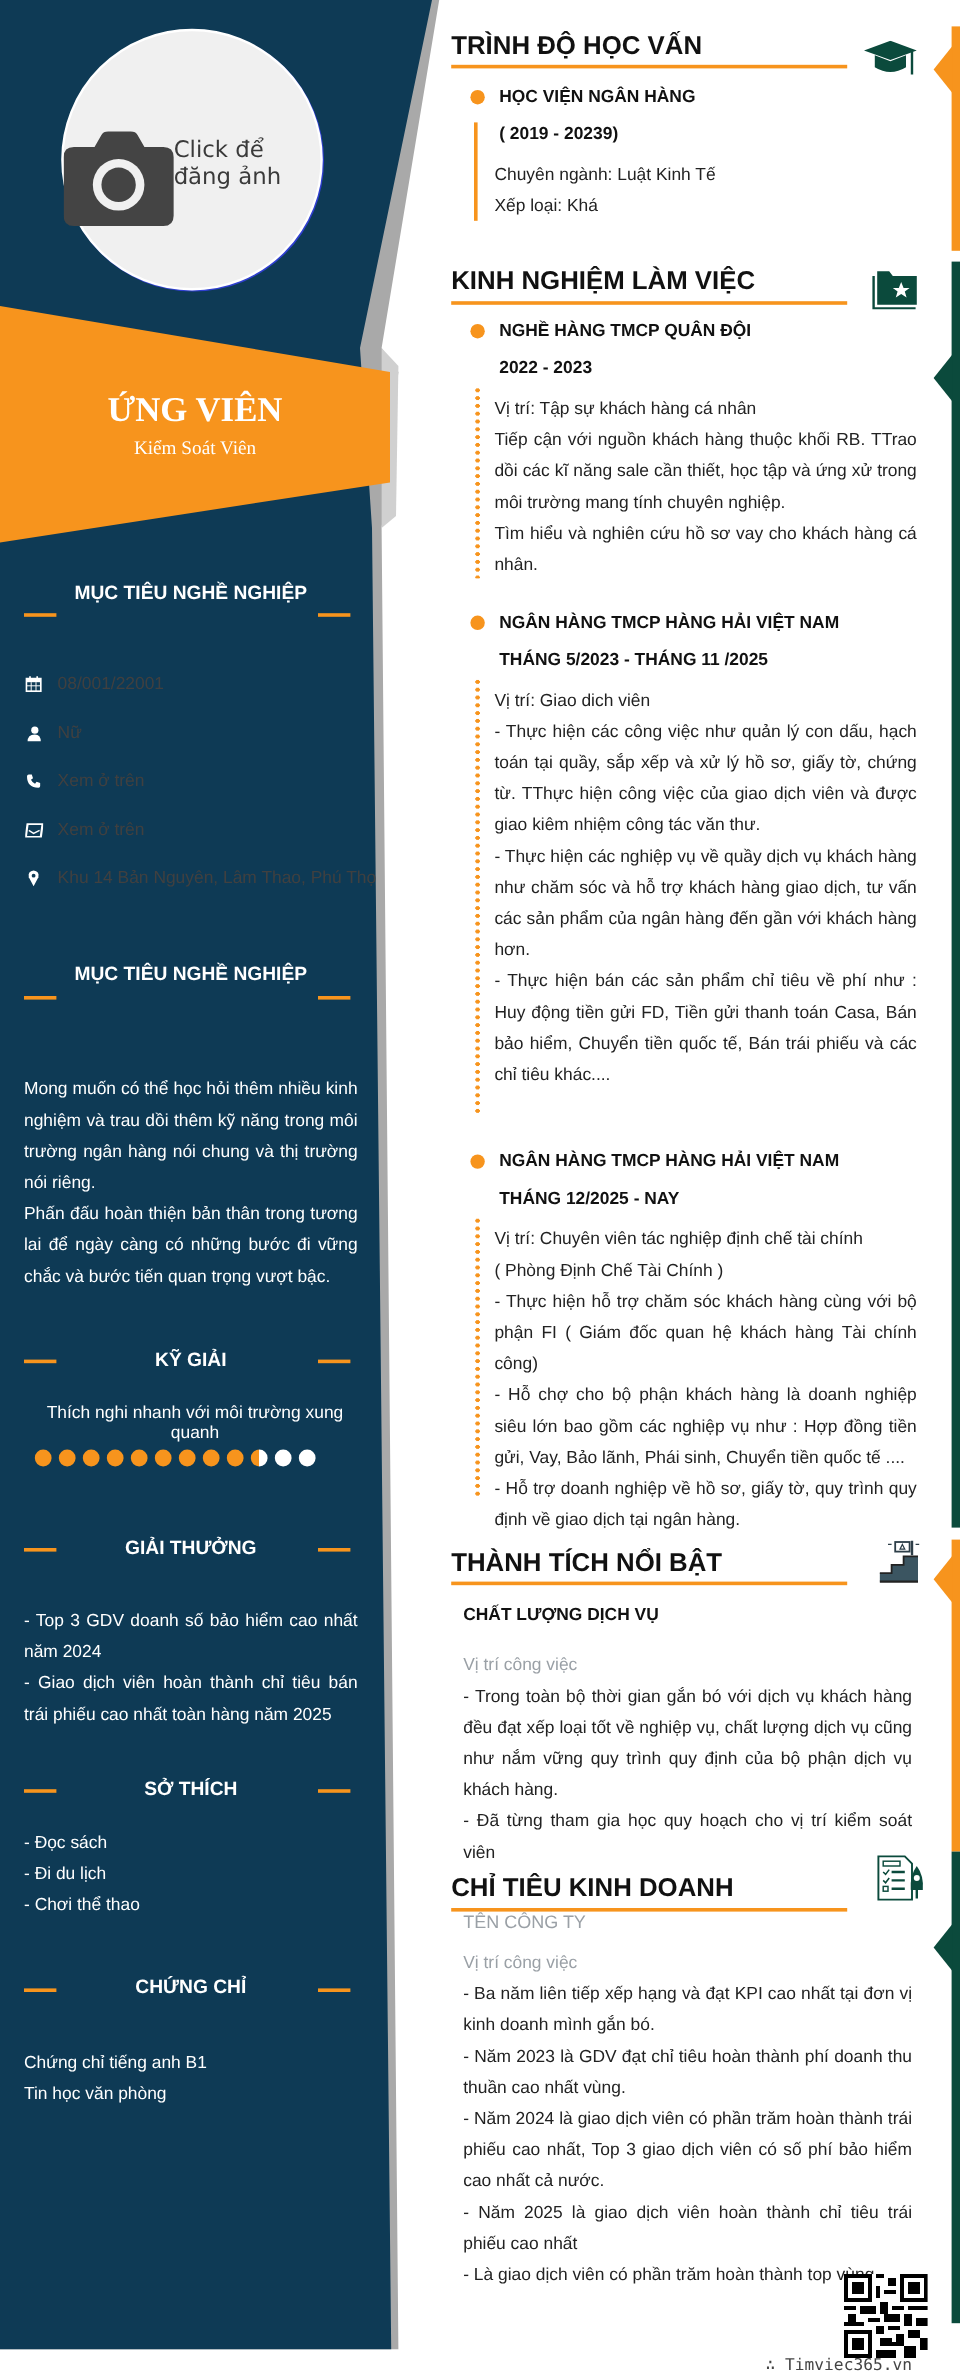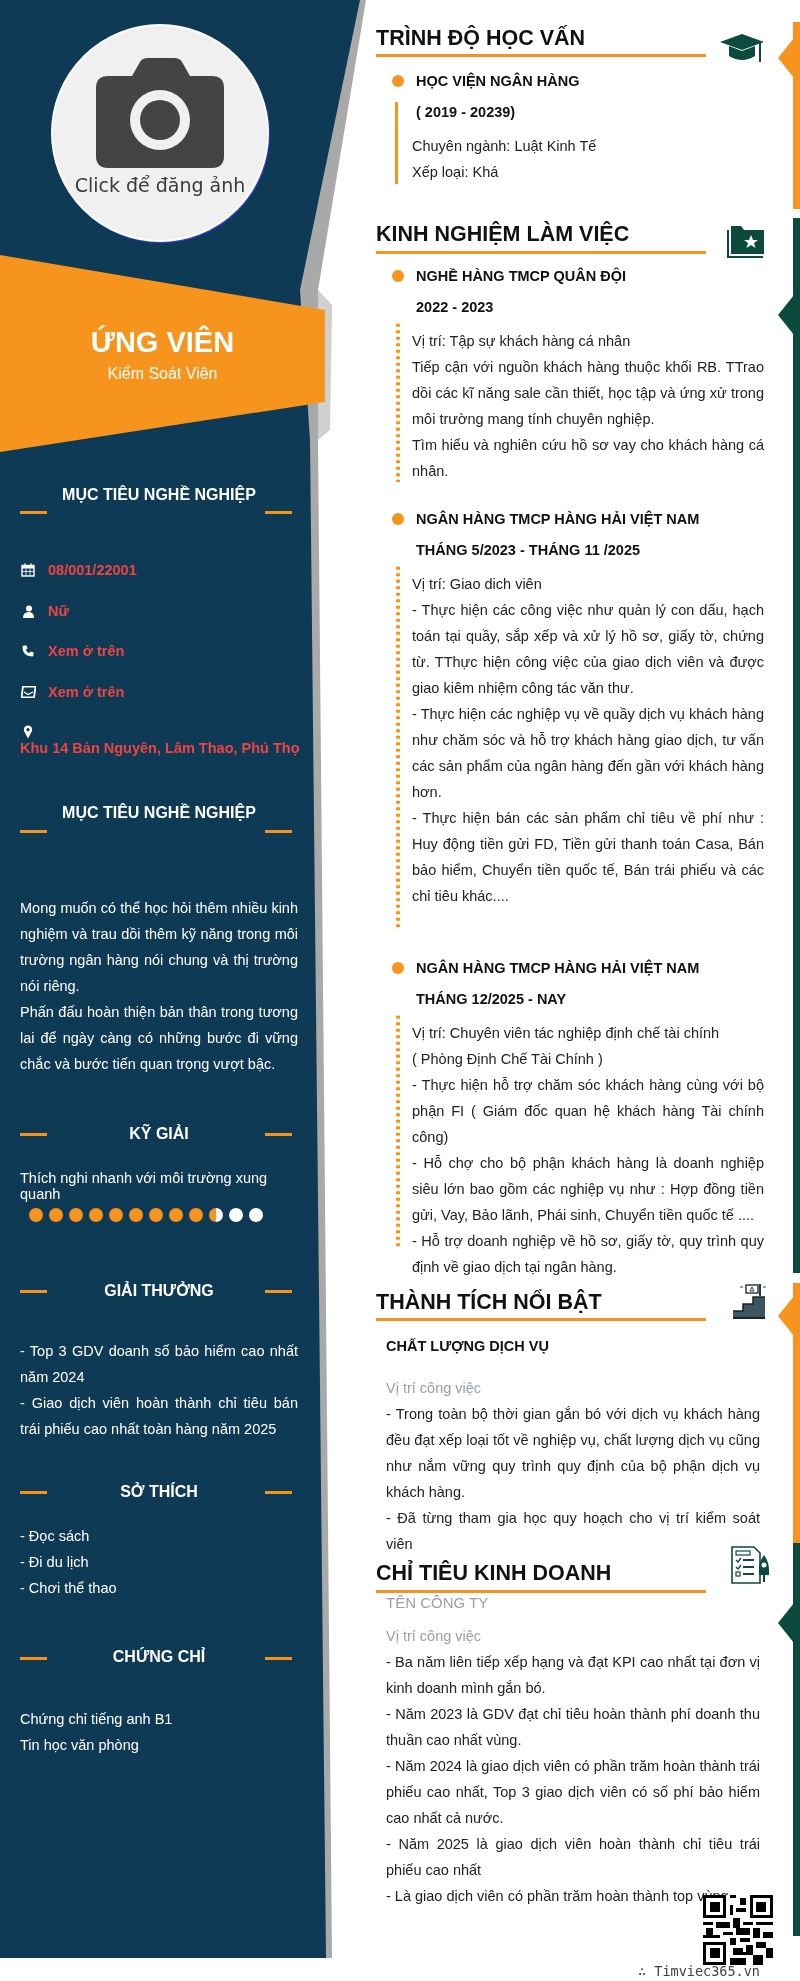--- a/index.html
+++ b/index.html
@@ -15,7 +15,7 @@
   .avatar {
     position: absolute; left: 51px; top: 24px; width: 218px; height: 218px; border-radius: 50%;
     background: #f0f0f0; border: 2px solid #fff; box-shadow: 1px 1px 0 #2f3fd0;
-    display: flex; flex-direction: column; align-items: center; cursor: pointer;
+    display: flex; align-items: center; cursor: pointer;
   }
   .avatar .cam { margin-top: 32px; }
   .avatar .upload-label { margin-top: 6px; font-size: 19px; color: #3a3a3a; font-family: "DejaVu Sans", sans-serif; }

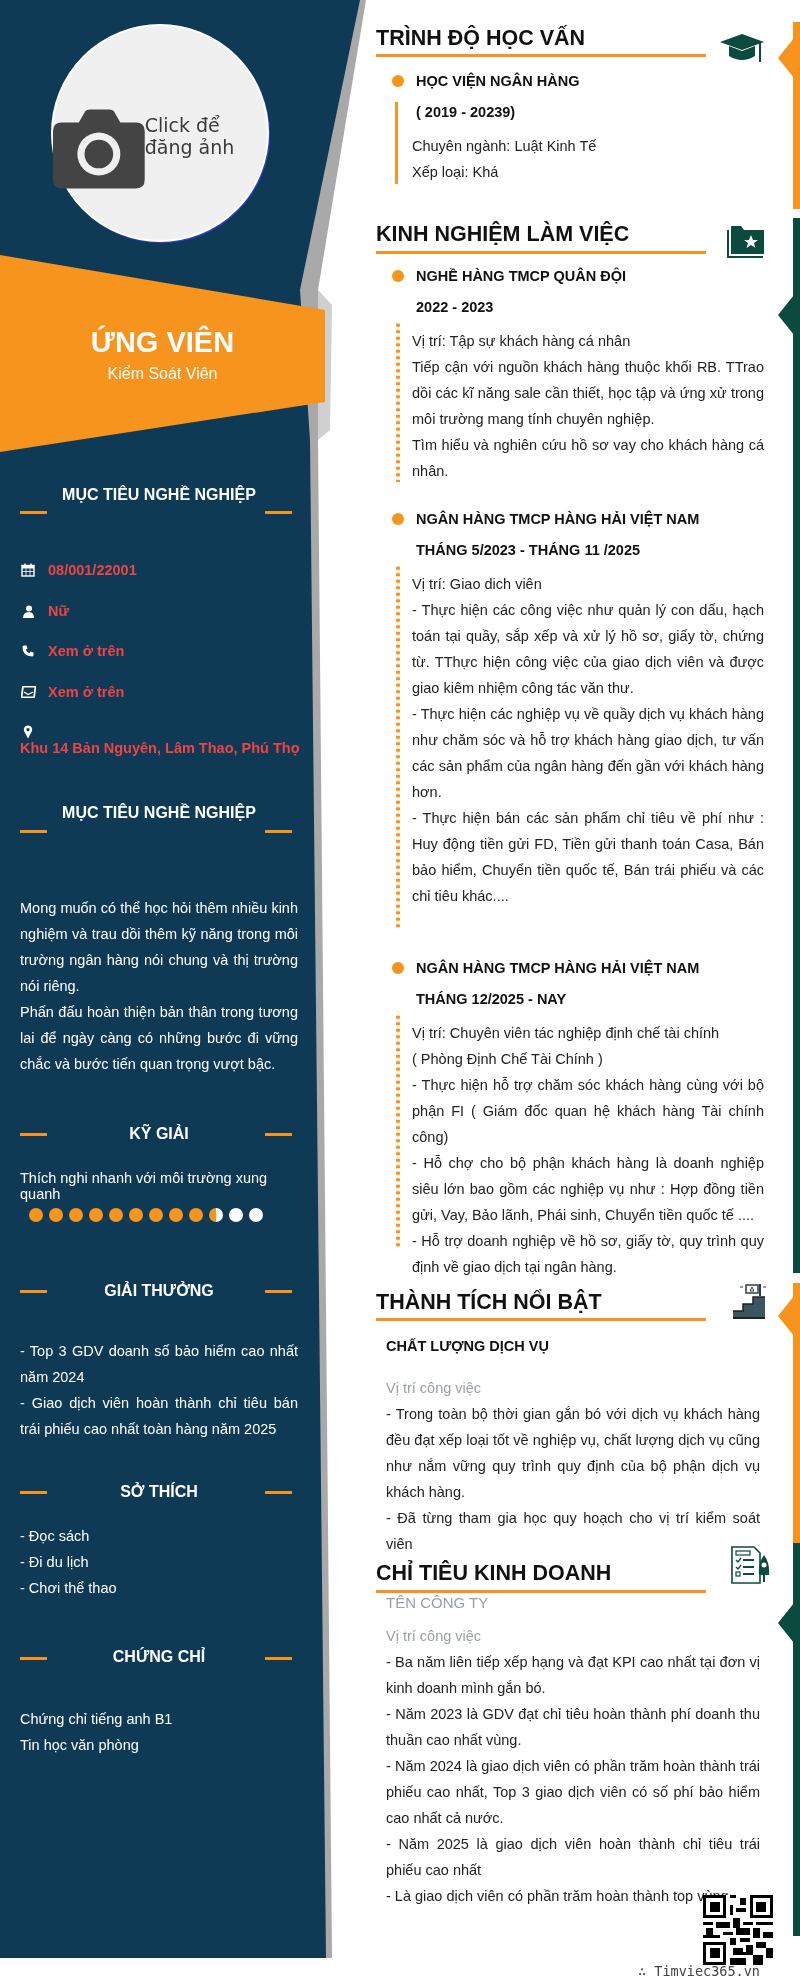--- a/index.html
+++ b/index.html
@@ -20,7 +20,7 @@
   .avatar .cam { margin-top: 32px; }
   .avatar .upload-label { margin-top: 6px; font-size: 19px; color: #3a3a3a; font-family: "DejaVu Sans", sans-serif; }
 
-  .name-band { position: absolute; left: 0; top: 258px; width: 330px; height: 200px; }
+  .name-band { position: absolute; left: 0; top: 258px; width: 330px; height: 200px; font-family: Liberation Serif, serif; }
   .name-band .name { position: absolute; left: 0; width: 325px; top: 68px; text-align: center; font-size: 29px; font-weight: bold; color: #fff; }
   .name-band .role { position: absolute; left: 0; width: 325px; top: 107px; text-align: center; font-size: 16px; color: #fff; }
 

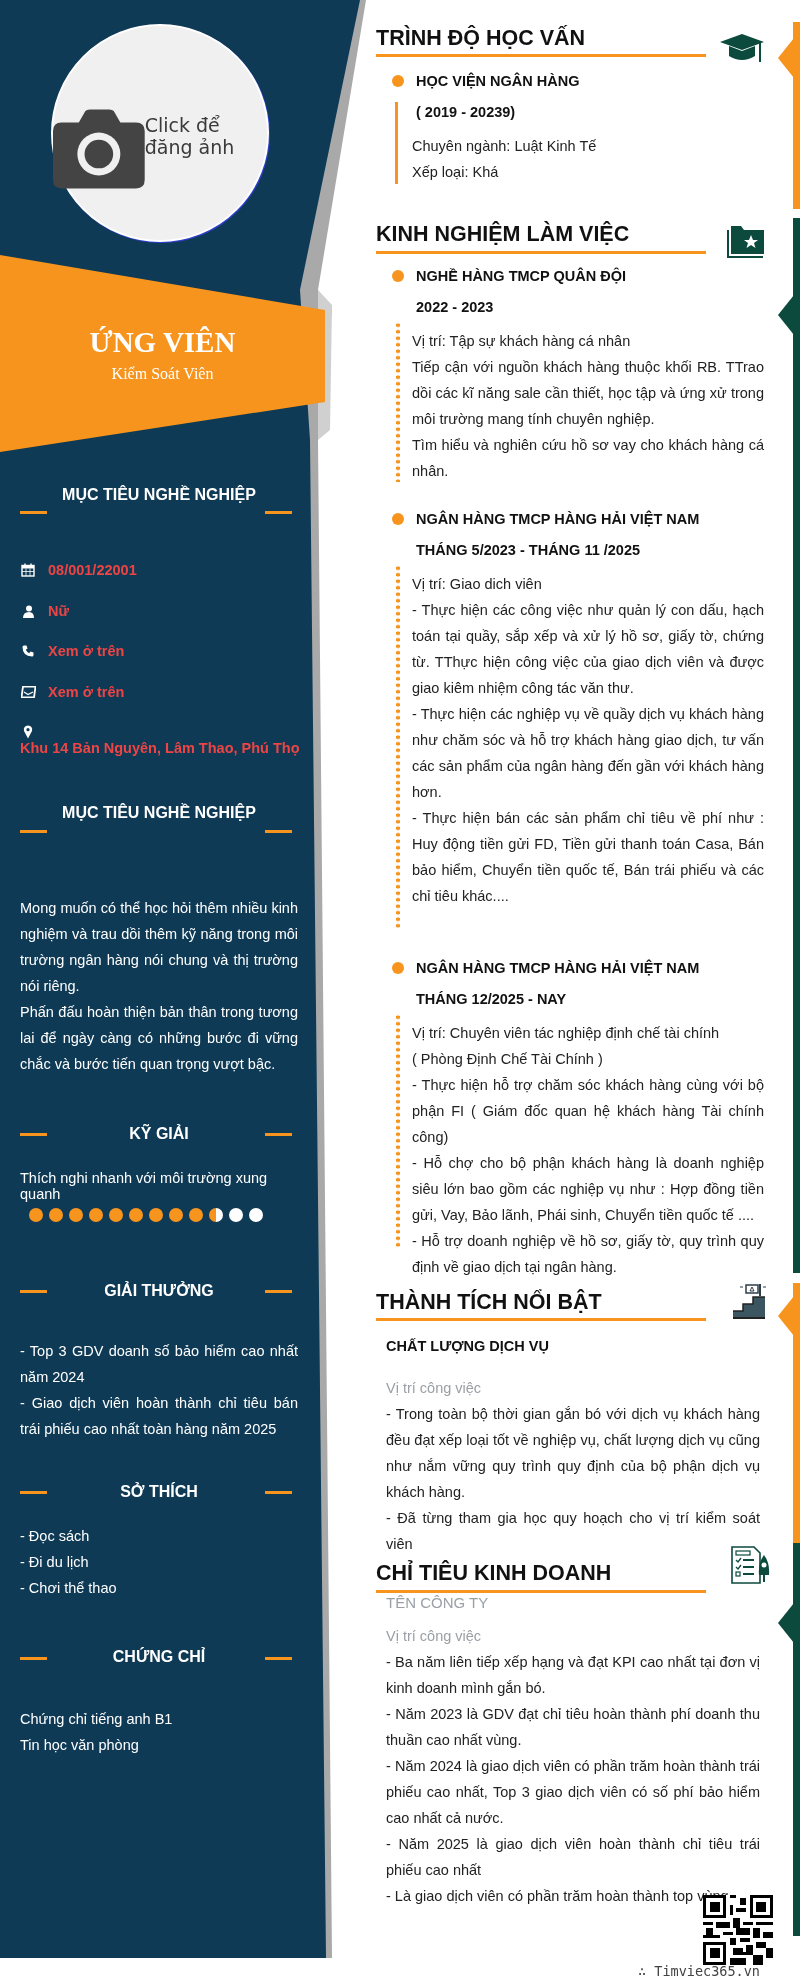--- a/index.html
+++ b/index.html
@@ -29,7 +29,7 @@
   }
   .side-dash { position: absolute; width: 27px; height: 3px; background: #f7941d; }
 
-  .info-row { position: absolute; left: 20px; display: flex; align-items: flex-start; font-size: 14.5px; color: #ef4444; font-weight: bold; }
+  .info-row { position: absolute; left: 20px; display: flex; align-items: flex-end; font-size: 14.5px; color: #404040; }
   .info-row .ic { width: 16px; height: 16px; margin-right: 12px; display: inline-flex; align-items: center; justify-content: center; }
 
   .side-para { position: absolute; left: 20px; width: 278px; font-size: 14.5px; line-height: 26px; text-align: justify; color: #fff; }

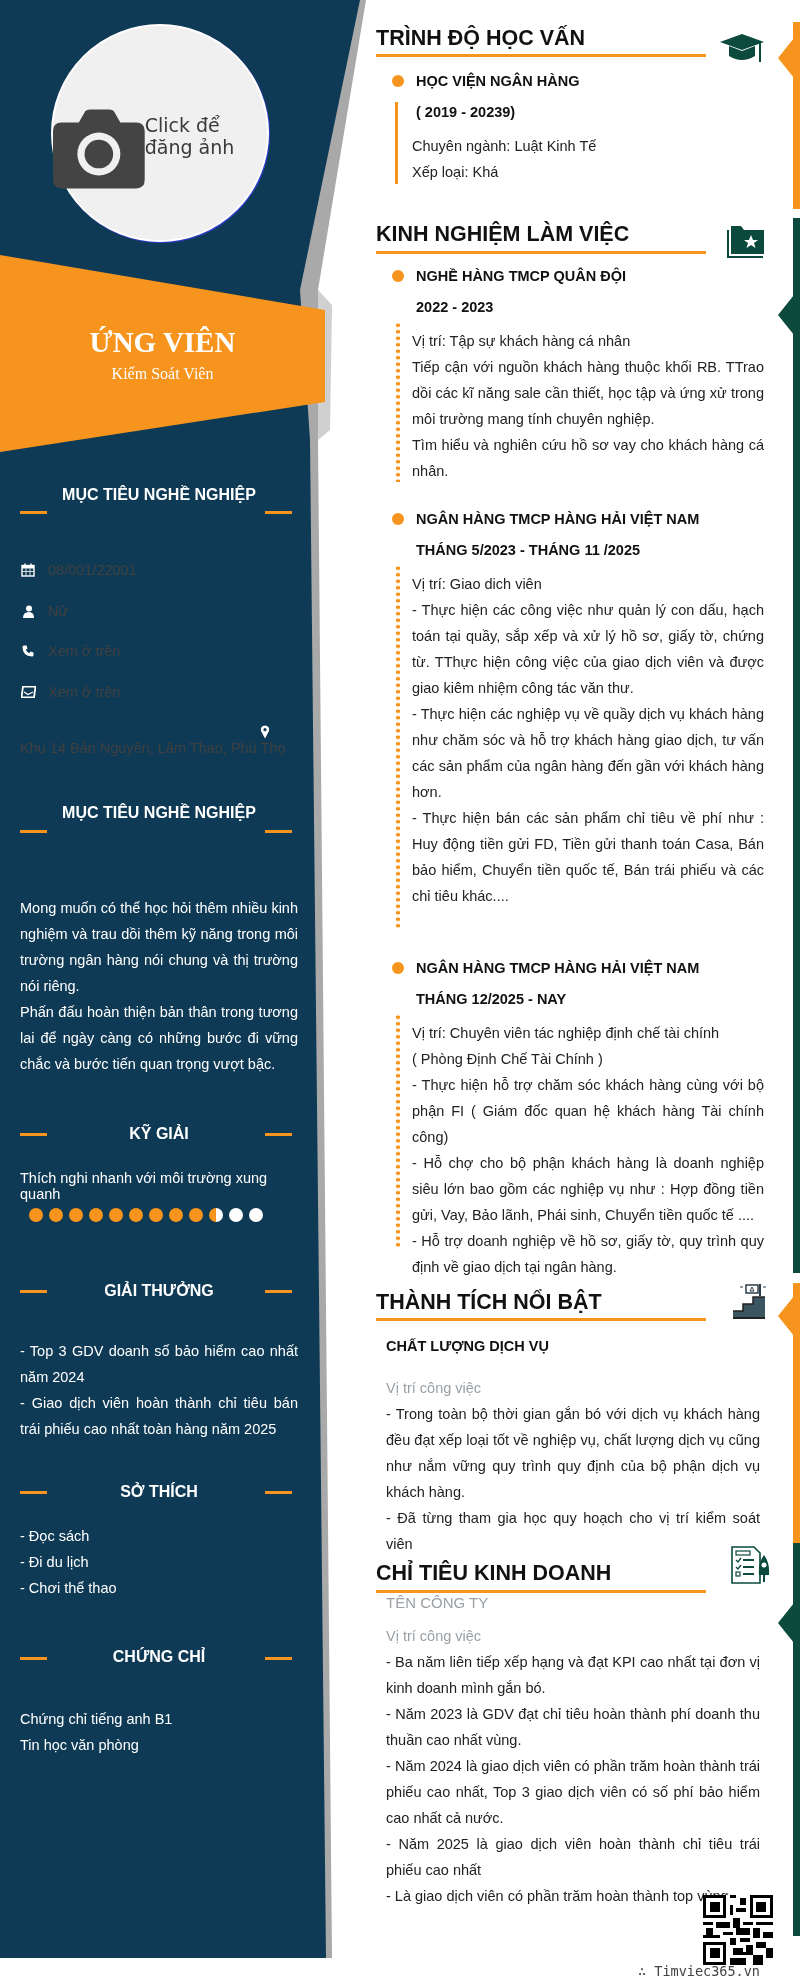--- a/index.html
+++ b/index.html
@@ -132,7 +132,7 @@
     </span>
     <span>Xem ở trên</span>
   </div>
-  <div class="info-row" style="top:724px;flex-direction:column;">
+  <div class="info-row" style="top:724px;">
     <span class="ic">
       <svg width="10" height="14" viewBox="0 0 10 14">
           <path d="M5 13.5 L1 6 Q0 1 5 0.5 Q10 1 9 6 Z" fill="#fff"></path>

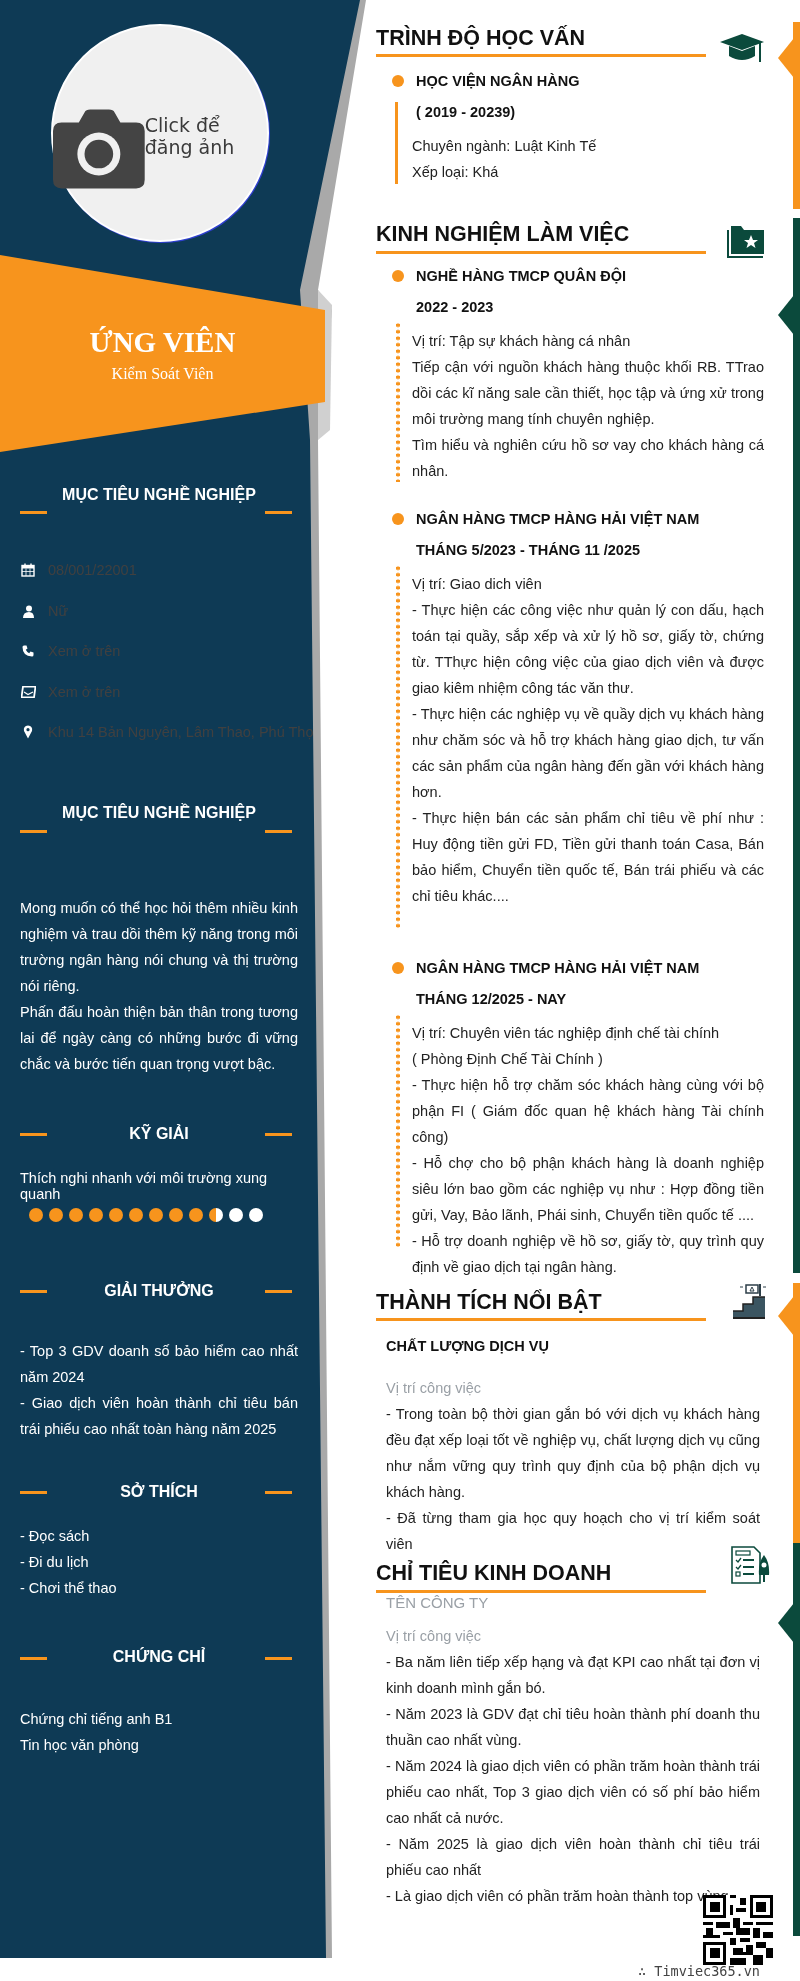--- a/index.html
+++ b/index.html
@@ -35,7 +35,7 @@
   .side-para { position: absolute; left: 20px; width: 278px; font-size: 14.5px; line-height: 26px; text-align: justify; color: #fff; }
   .side-list { position: absolute; left: 20px; width: 278px; font-size: 14.5px; line-height: 26px; color: #fff; }
 
-  .skill-label { position: absolute; left: 20px; width: 285px; font-size: 14.5px; color: #fff; }
+  .skill-label { position: absolute; left: 20px; width: 285px; text-align: center; font-size: 14.5px; color: #fff; }
   .skill-dots { position: absolute; left: 29px; top: 1208px; display: flex; gap: 6px; }
   .dot { width: 14px; height: 14px; border-radius: 50%; background: #fff; }
   .dot.full { background: #f7941d; }

